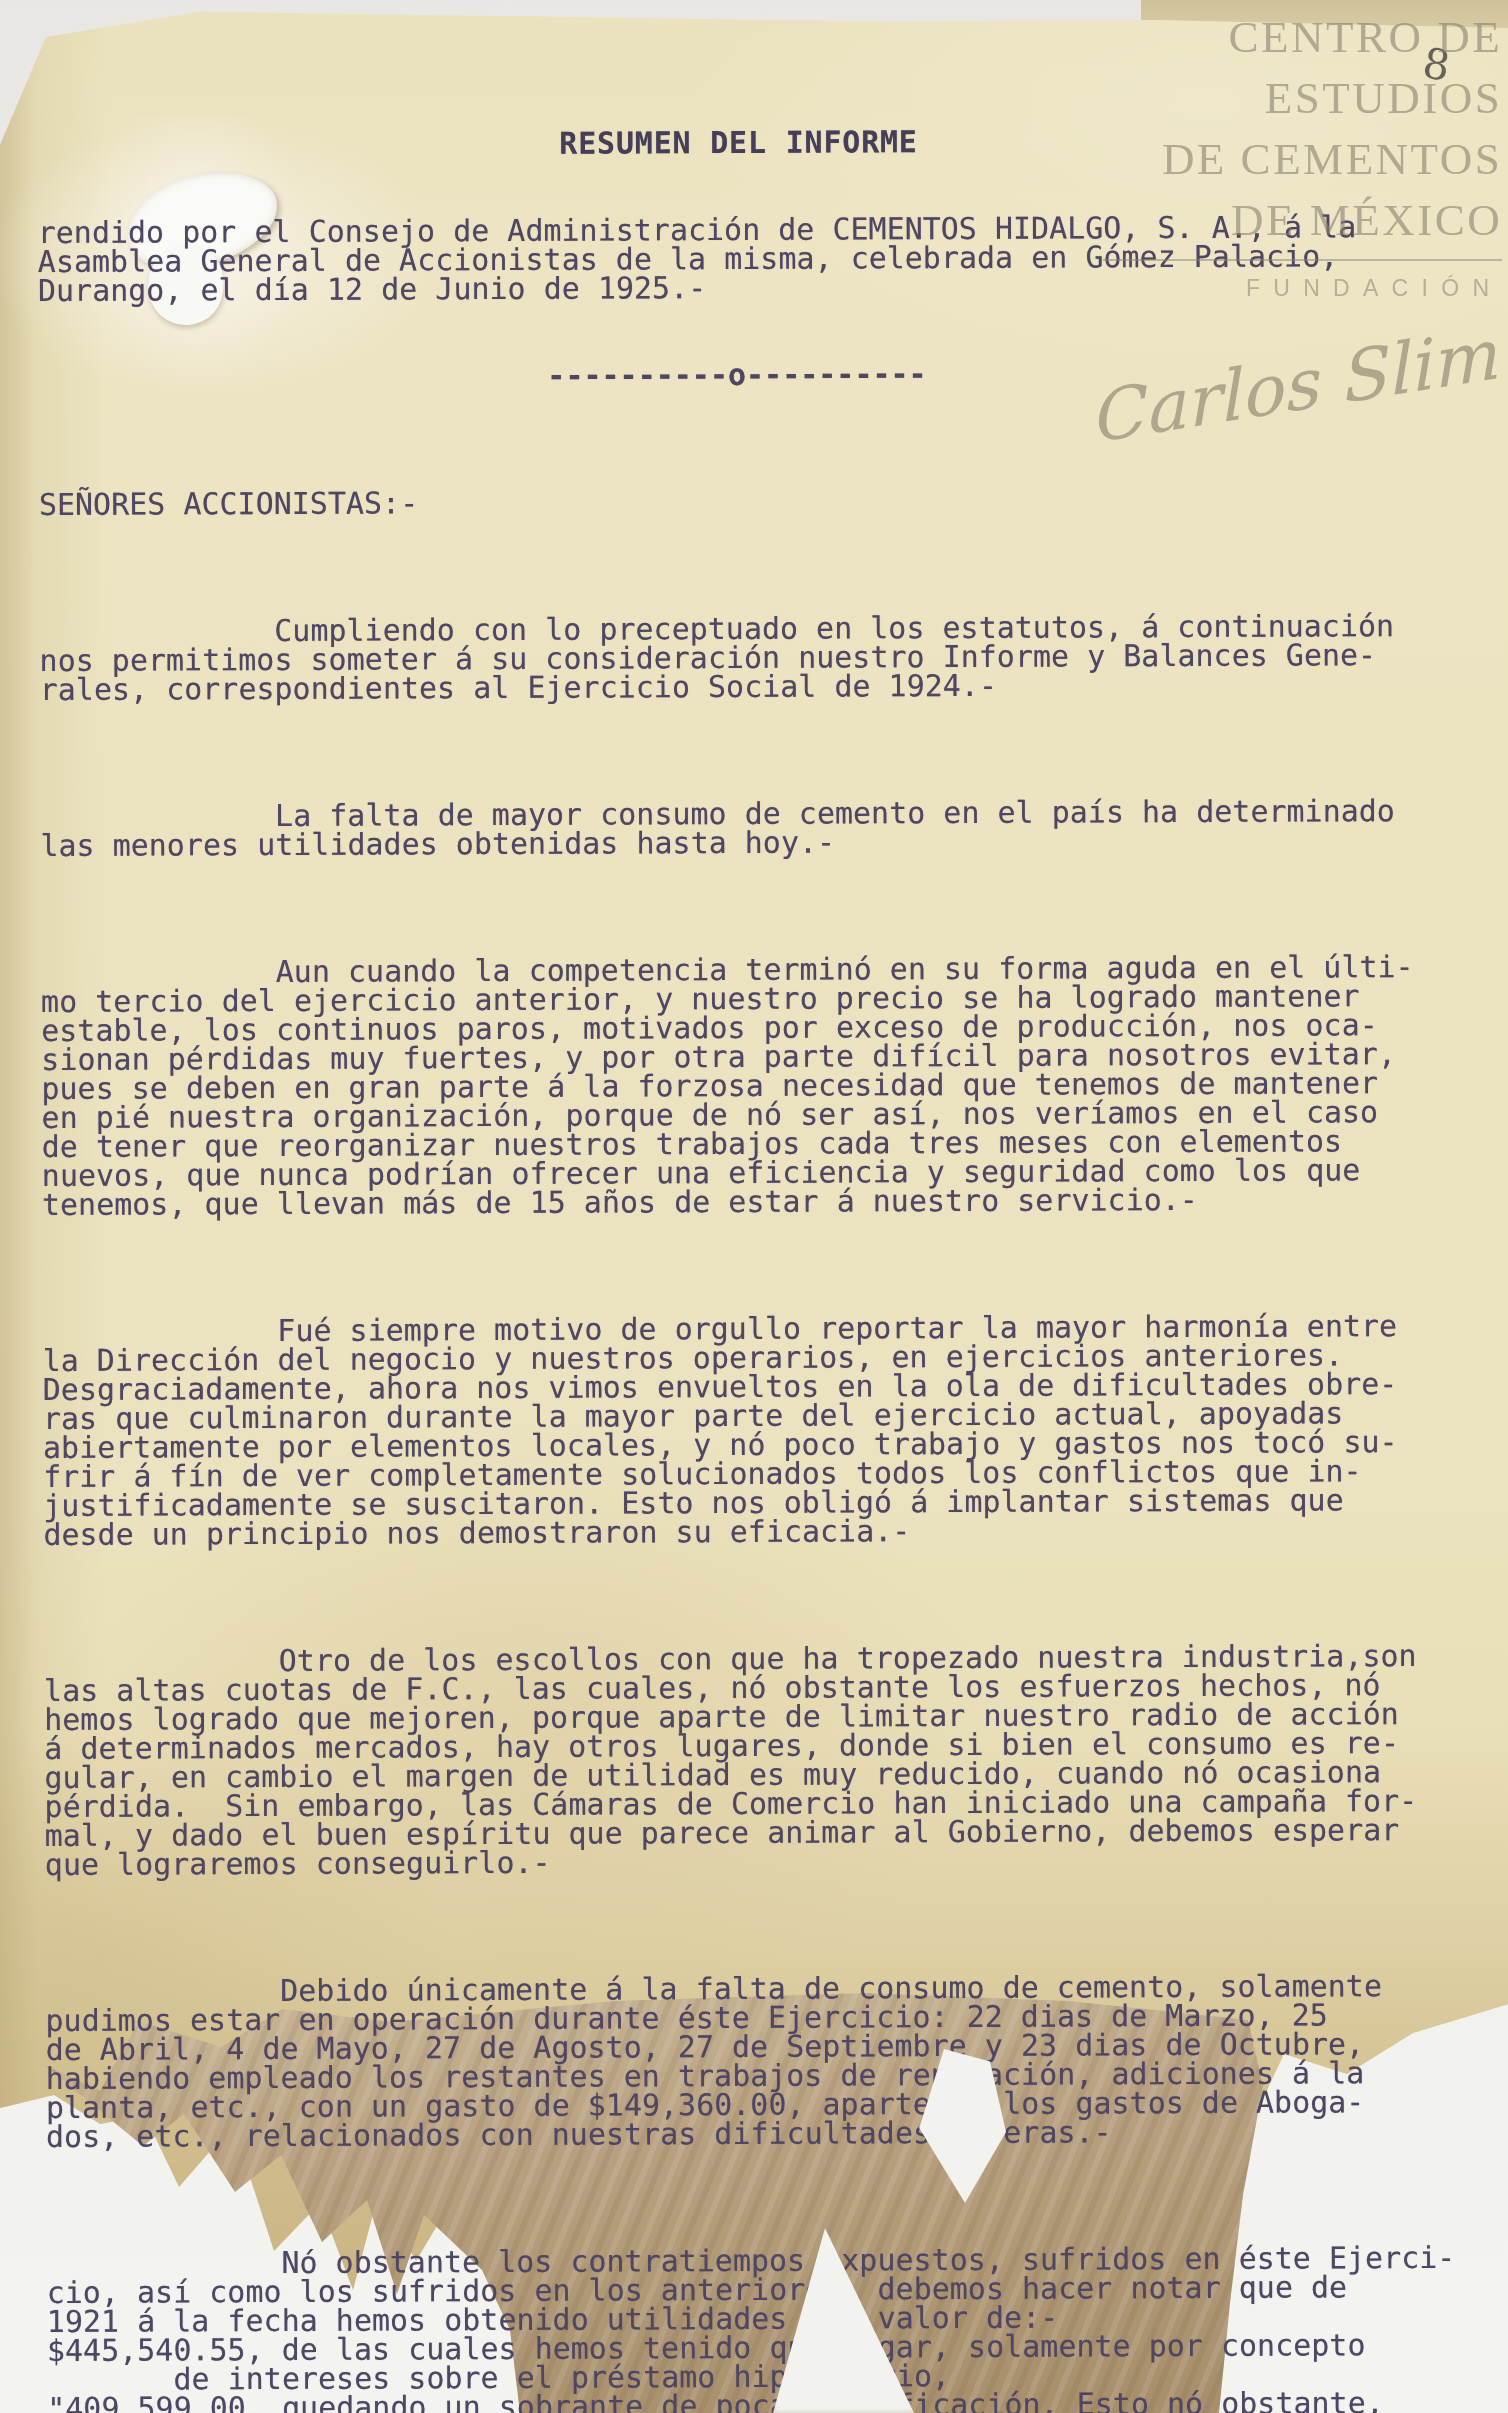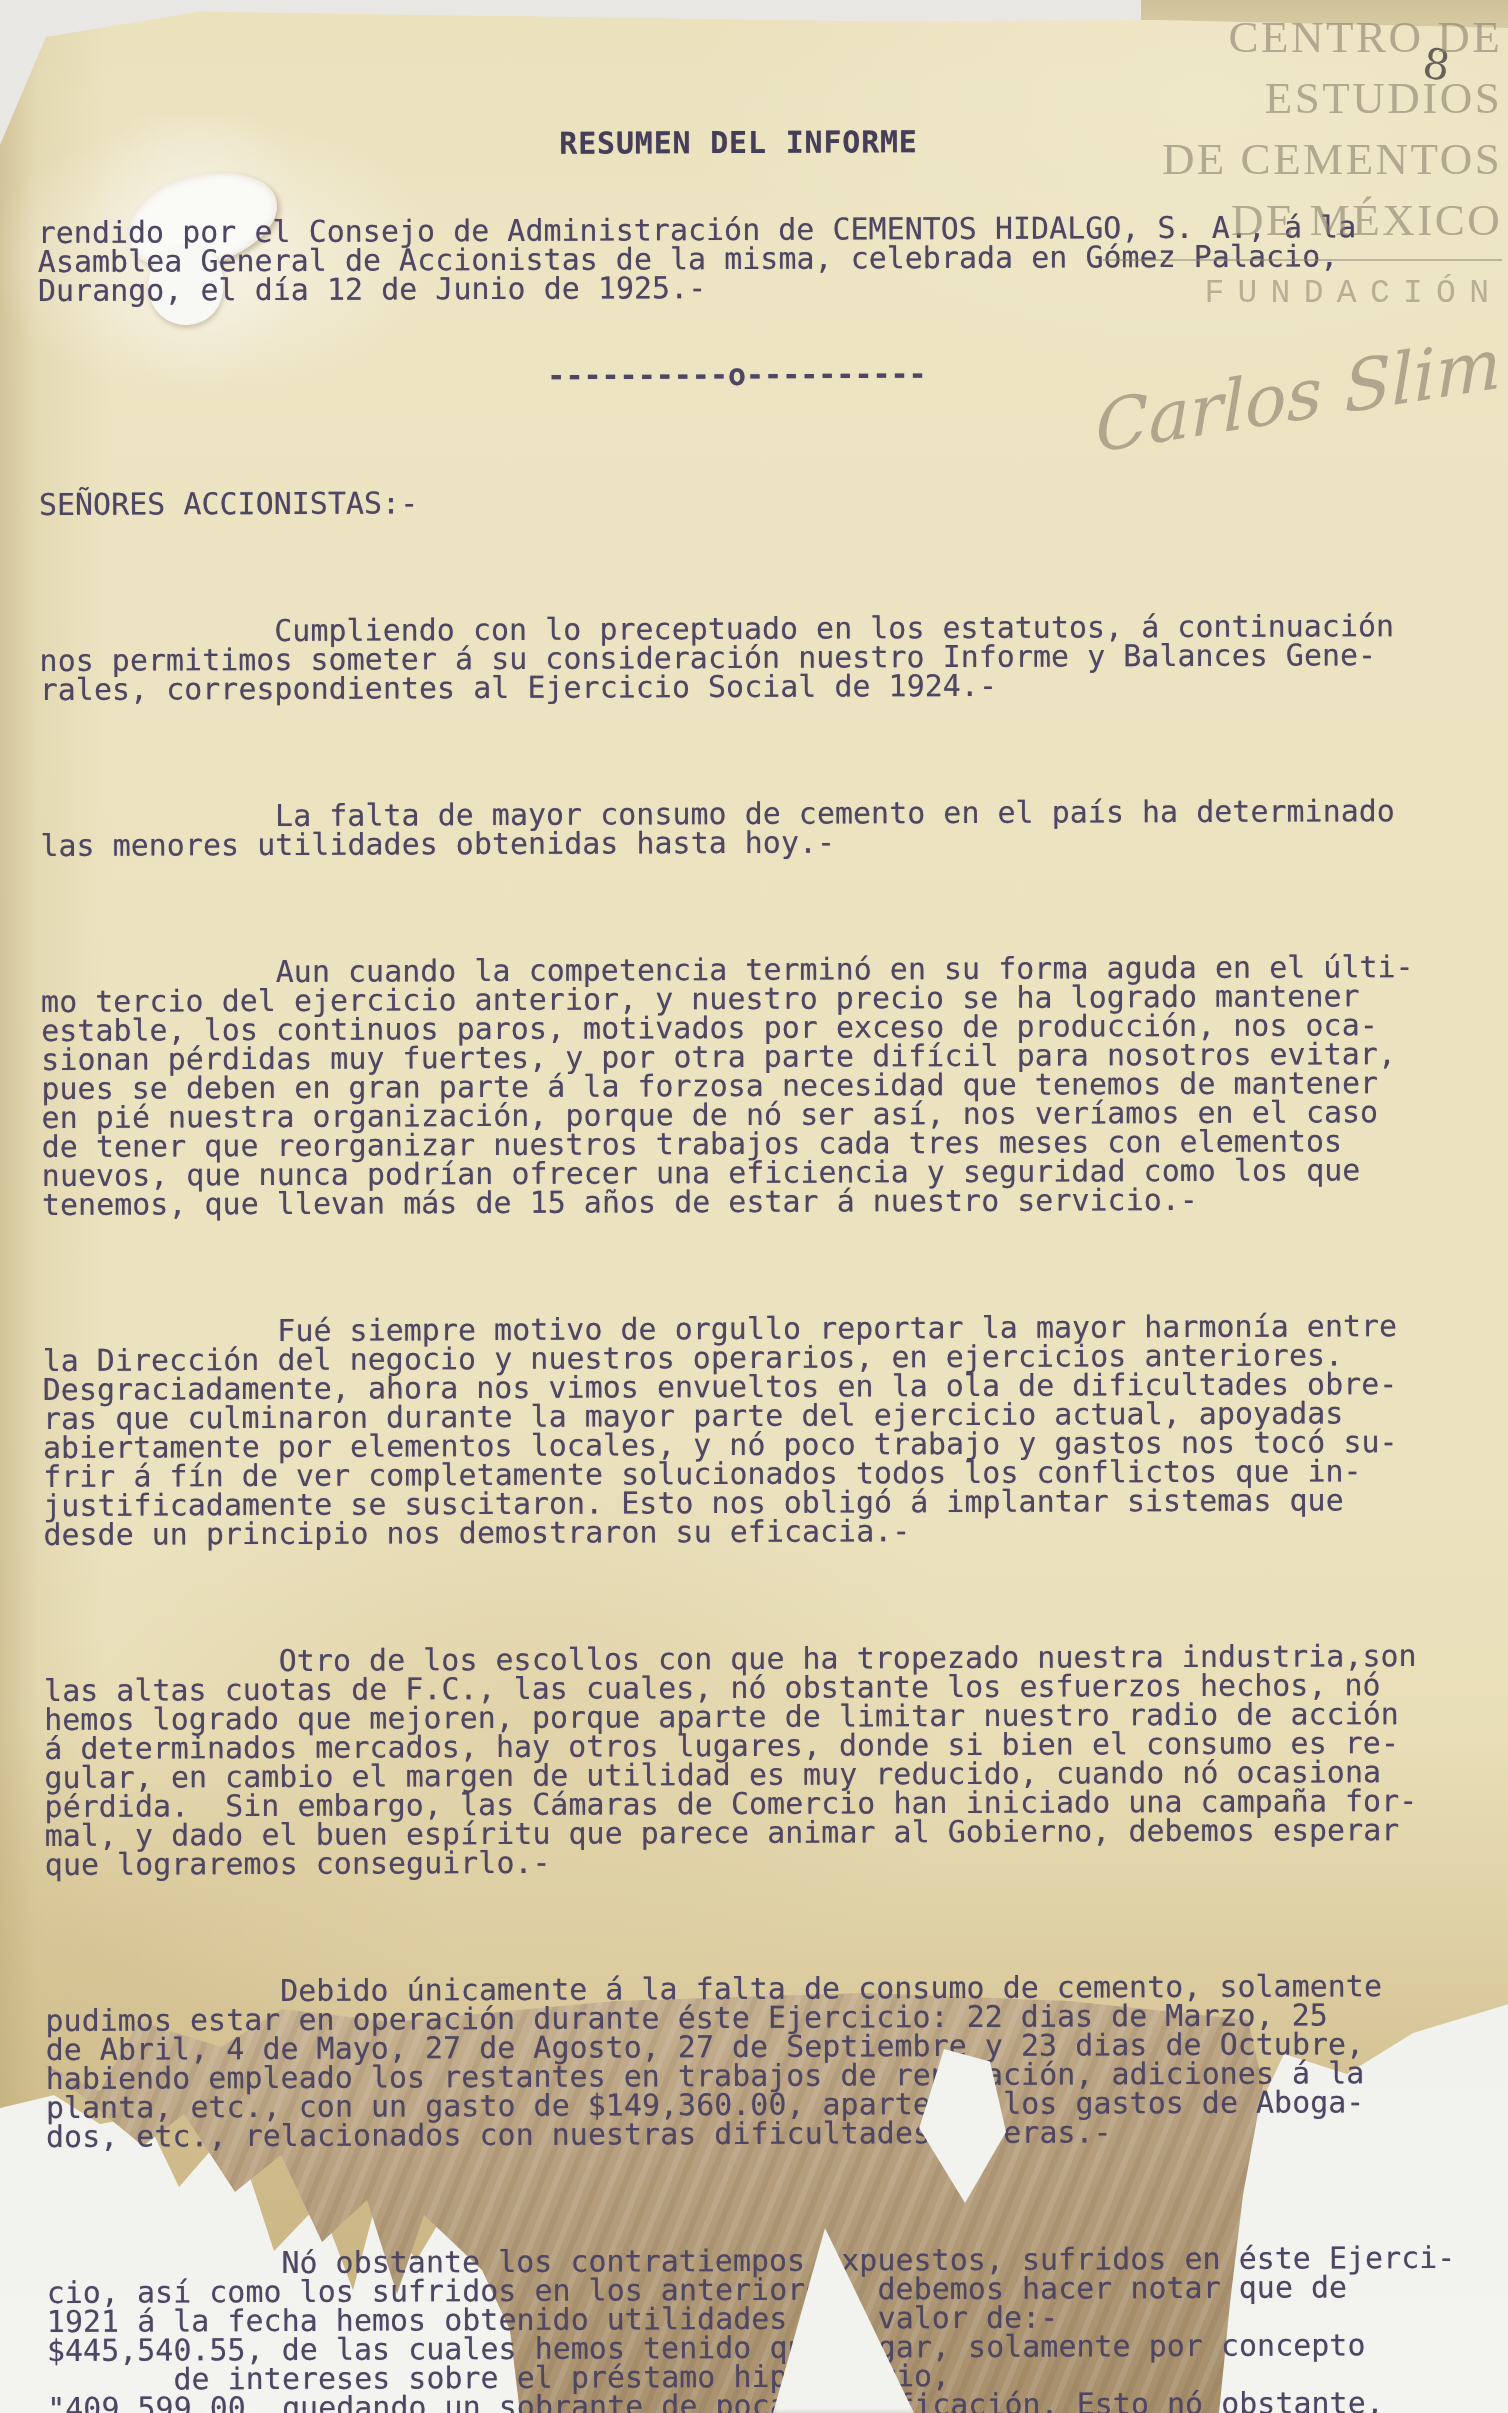--- a/index.html
+++ b/index.html
@@ -65,7 +65,7 @@
       padding-right:6.7px;pointer-events:none;}
   .wm-line{font-size:45px;line-height:61px;letter-spacing:2.5px;}
   .wm-rule{border-top:2.5px solid rgba(138,130,112,.5);width:399px;margin:8.3px 0 8.3px auto;}
-  .wm-found{font-family:Liberation Mono, monospace;font-size:33px;
+  .wm-found{font-family:Liberation Sans, sans-serif;font-size:23px;
       letter-spacing:13.3px;color:rgba(138,130,112,.55);margin-top:14px;}
   .wm-sig{font-family:"DejaVu Serif",serif;font-style:italic;font-size:70px;line-height:75px;
       transform:rotate(-9deg) skewX(-8deg);transform-origin:85% 50%;margin-top:25px;

